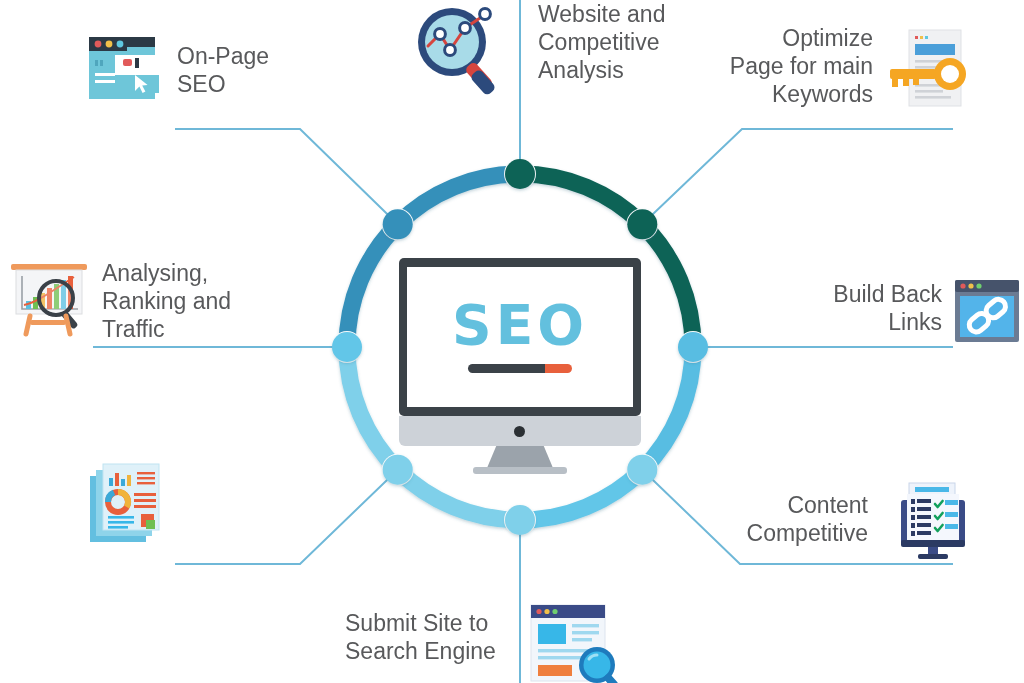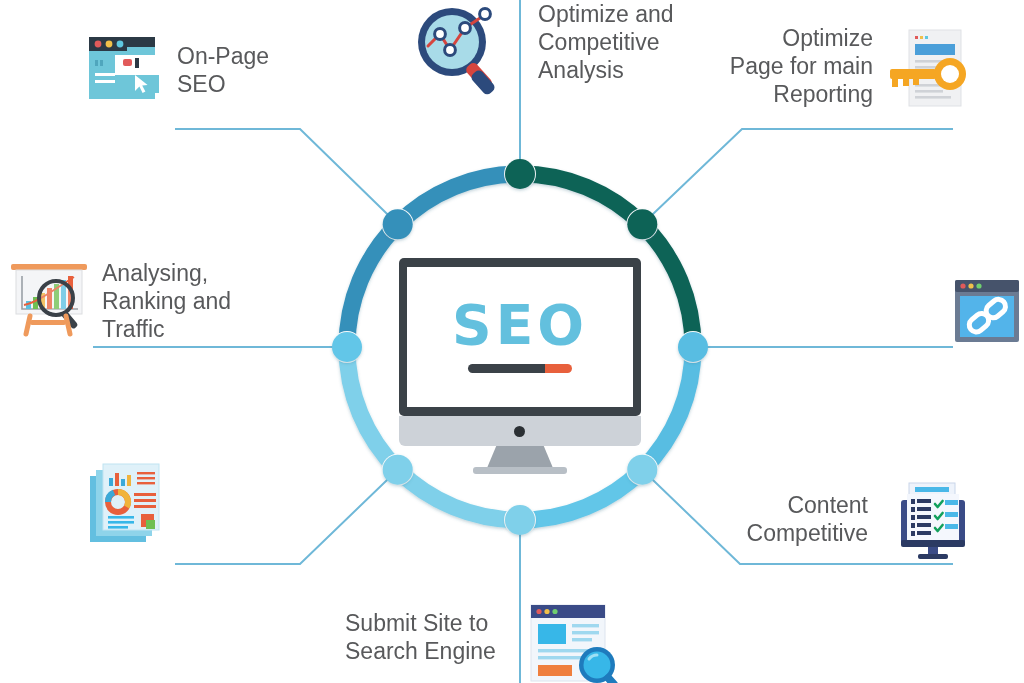--- a/index.html
+++ b/index.html
@@ -164,7 +164,7 @@
   <div class="label left" style="left:177px; top:42px; width:160px;">On-Page
 SEO</div>
 
-  <div class="label left" style="left:538px; top:0px; width:180px;">Optimize and
+  <div class="label left" style="left:538px; top:0px; width:180px;">Website and
 Competitive
 Analysis</div>
 

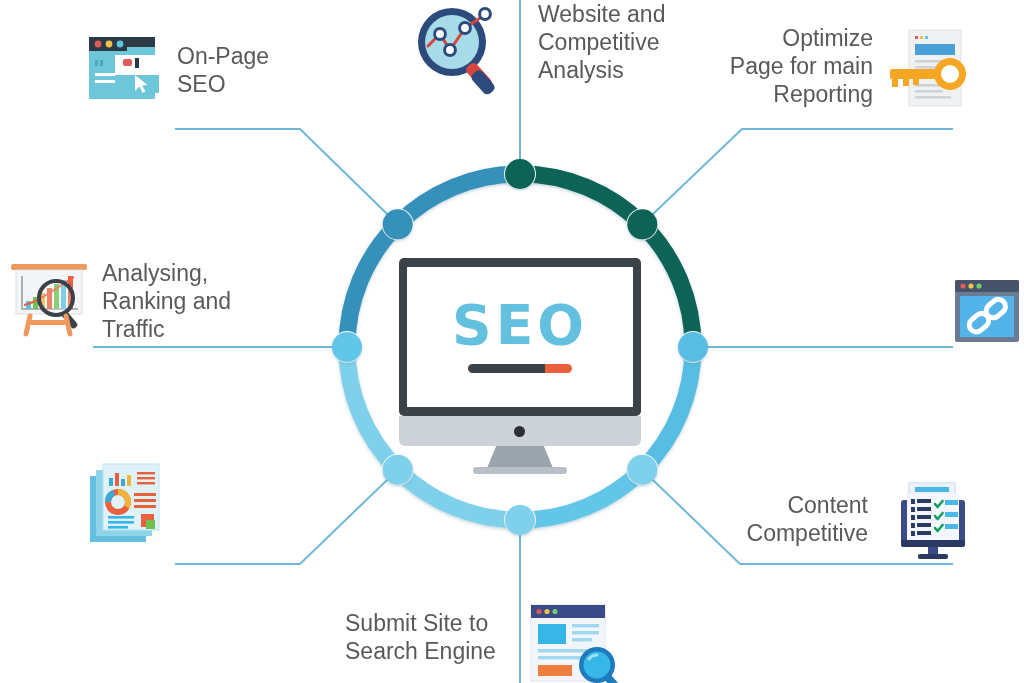--- a/index.html
+++ b/index.html
@@ -170,7 +170,7 @@
 
   <div class="label right" style="left:668px; top:24px; width:205px;">Optimize
 Page for main
-Reporting</div>
+Keywords</div>
 
 
   <div class="label right" style="left:700px; top:491px; width:168px;">Content

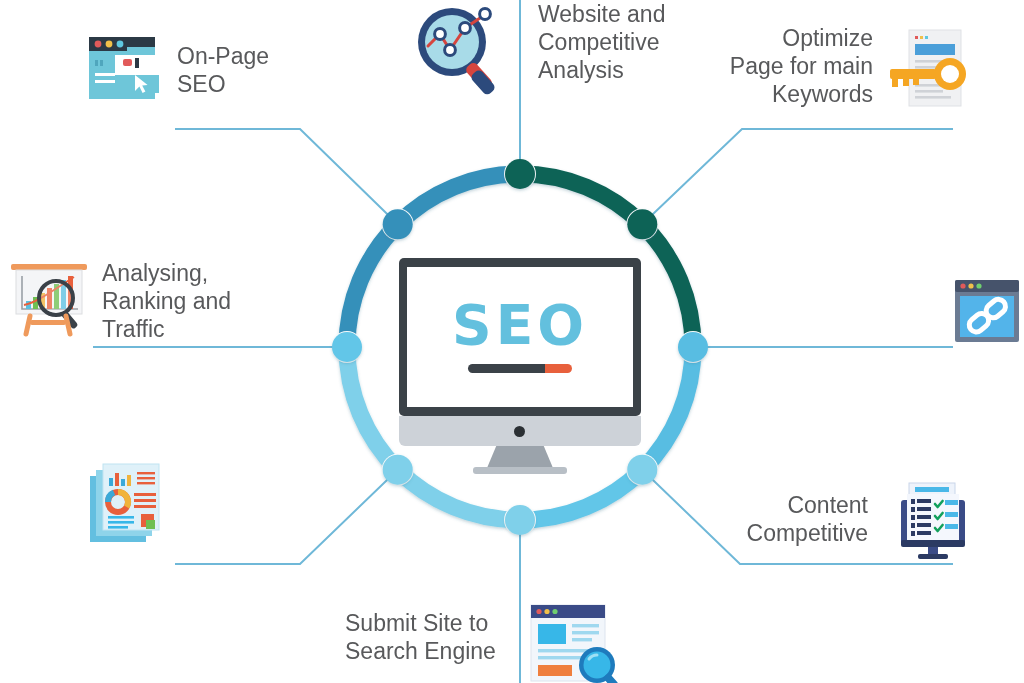--- a/index.html
+++ b/index.html
@@ -172,6 +172,8 @@
 Page for main
 Keywords</div>
 
+  <div class="label right" style="left:790px; top:280px; width:152px;">Build Back
+Links</div>
 
   <div class="label right" style="left:700px; top:491px; width:168px;">Content
 Competitive</div>

